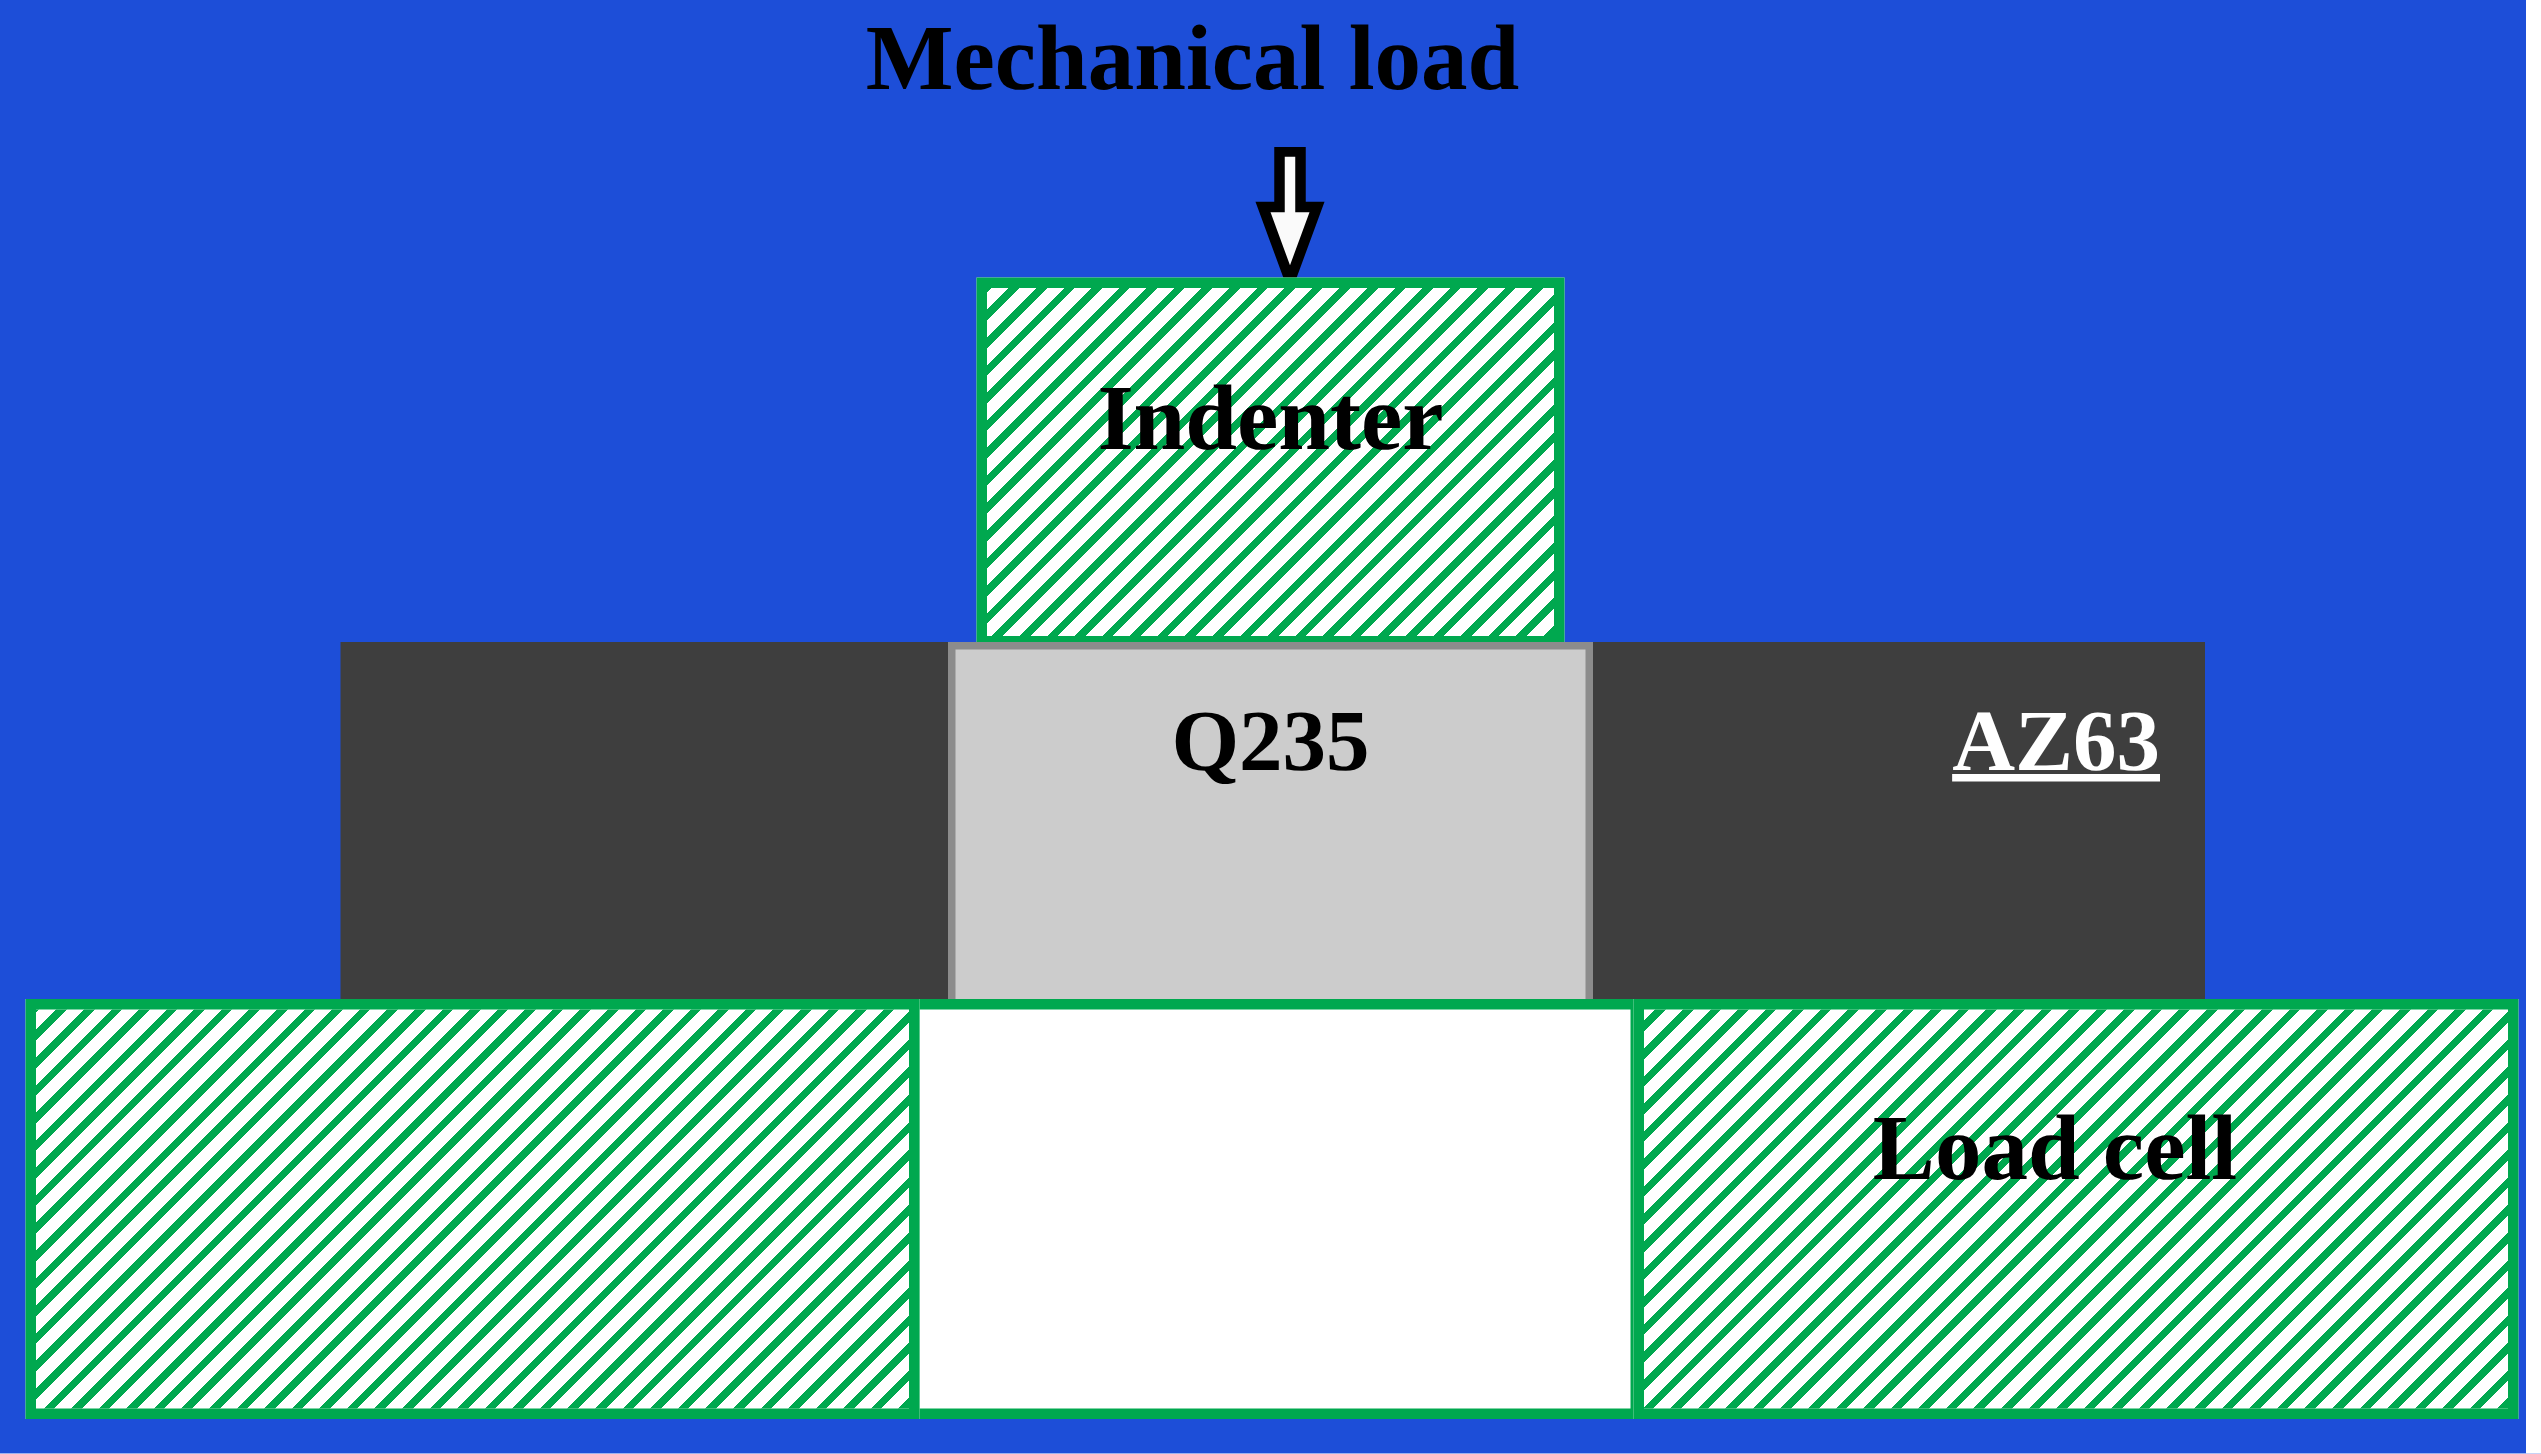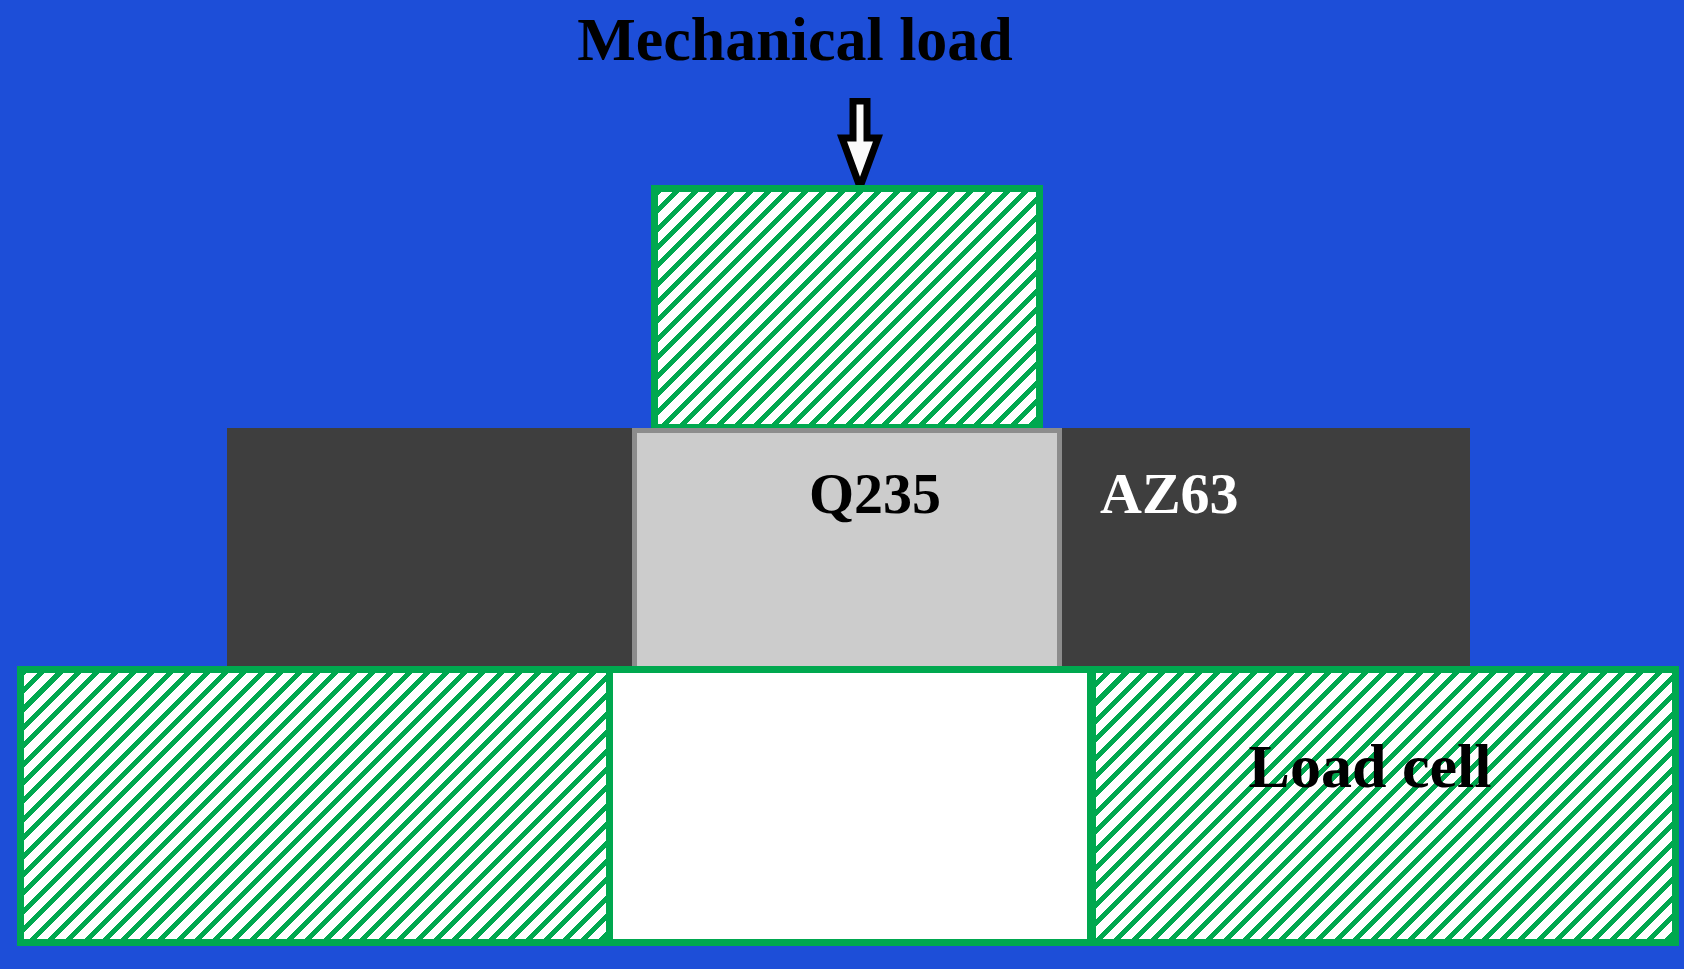--- a/index.html
+++ b/index.html
@@ -171,6 +171,7 @@
   </div>
 
   <div class="hatch indenter"></div>
+  <div class="blk-label label-indenter">Indenter</div>
 
   <div class="substrate"></div>
 

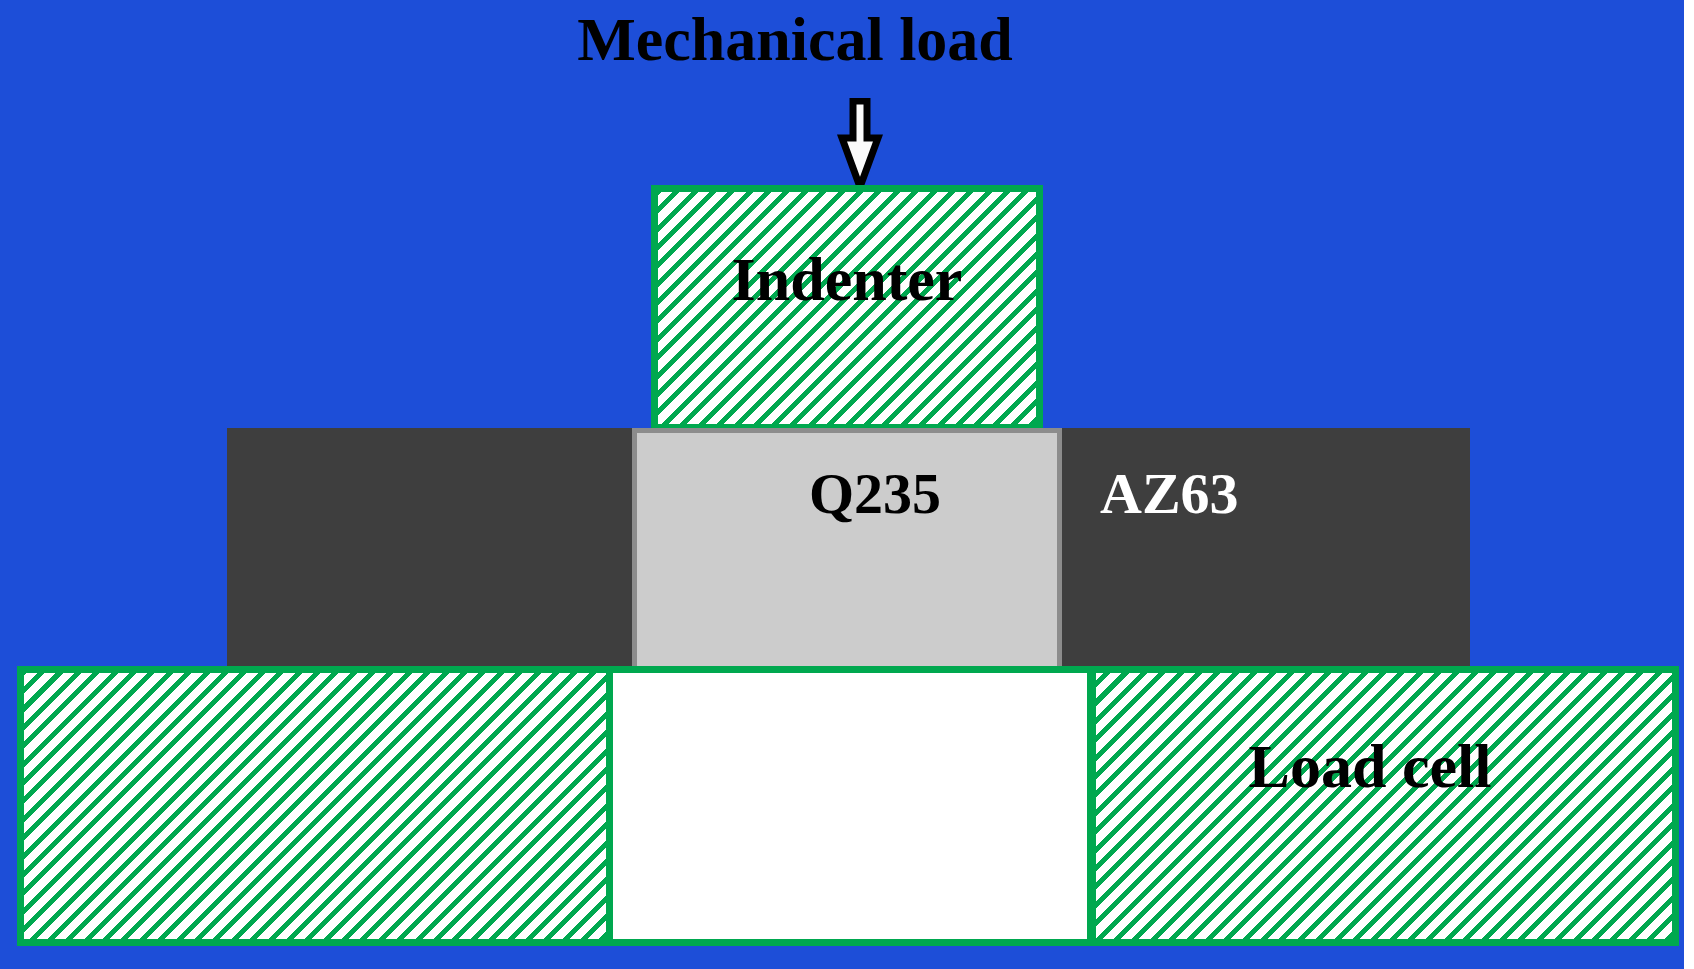--- a/index.html
+++ b/index.html
@@ -134,7 +134,7 @@
     font-size: 62px;
   }
   .label-specimen {
-    left: 660px;
+    left: 632px;
     top: 465px;
     width: 430px;
     text-align: center;

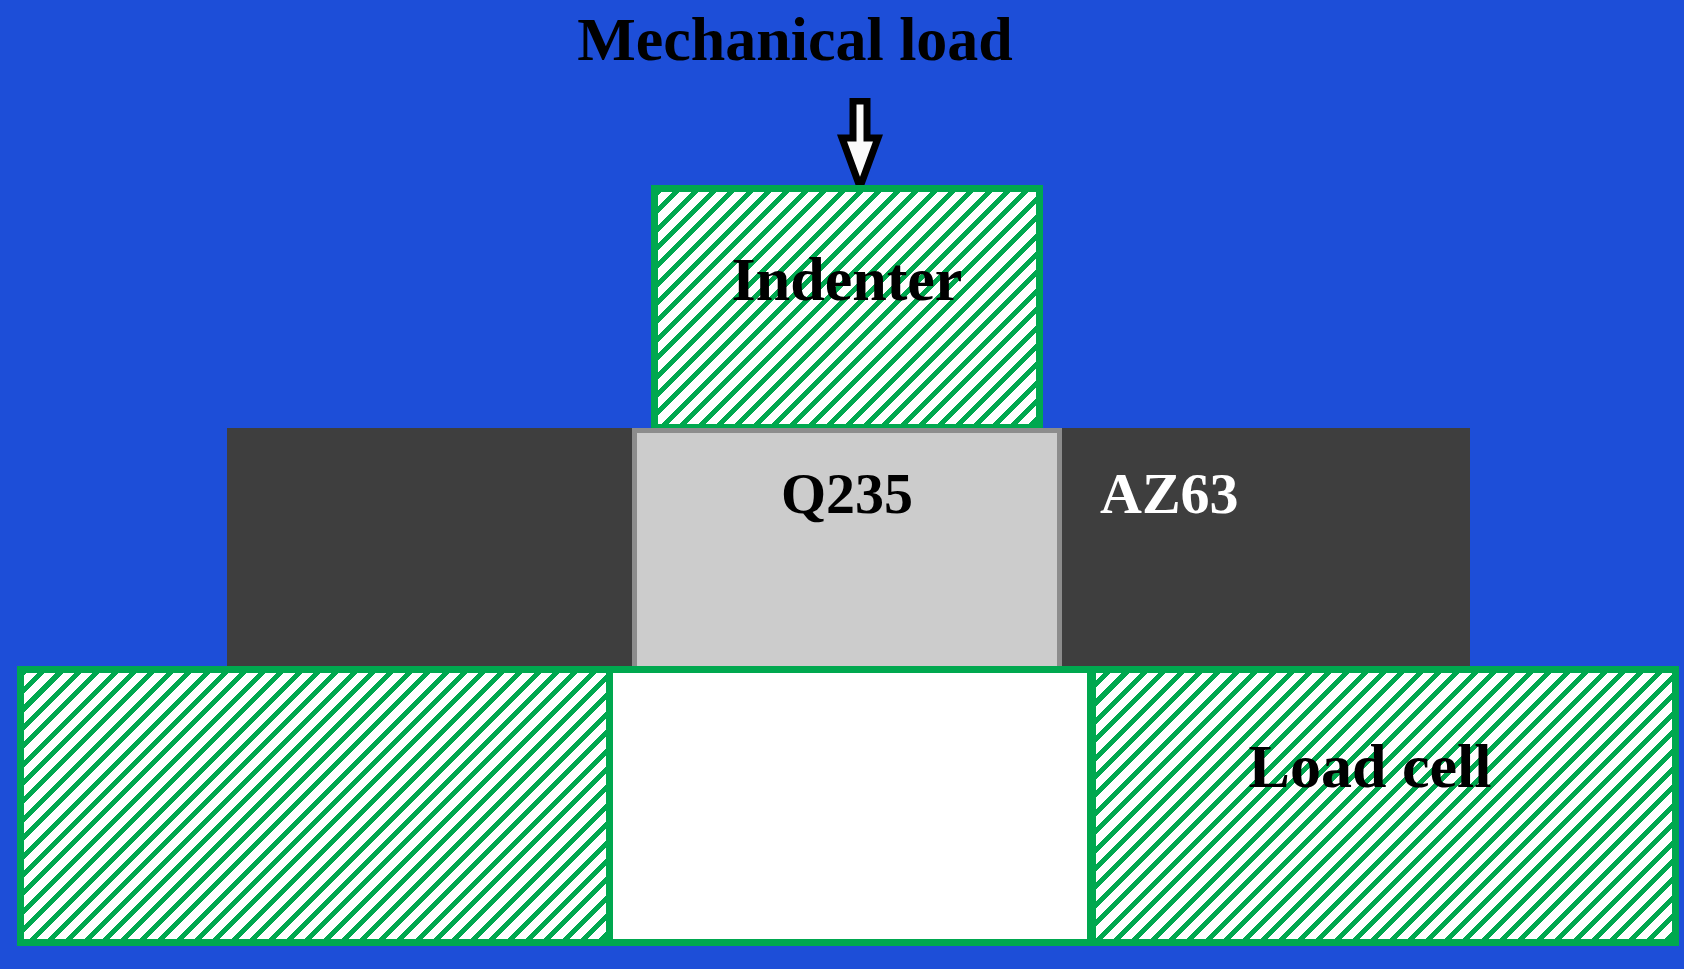--- a/index.html
+++ b/index.html
@@ -144,9 +144,10 @@
     left: 1100px;
     top: 465px;
     width: 340px;
-    text-align: left;
+    text-align: right;
     font-size: 58px;
     color: #FFFFFF;
+    text-decoration: underline;
   }
   .label-loadcell {
     left: 1160px;

